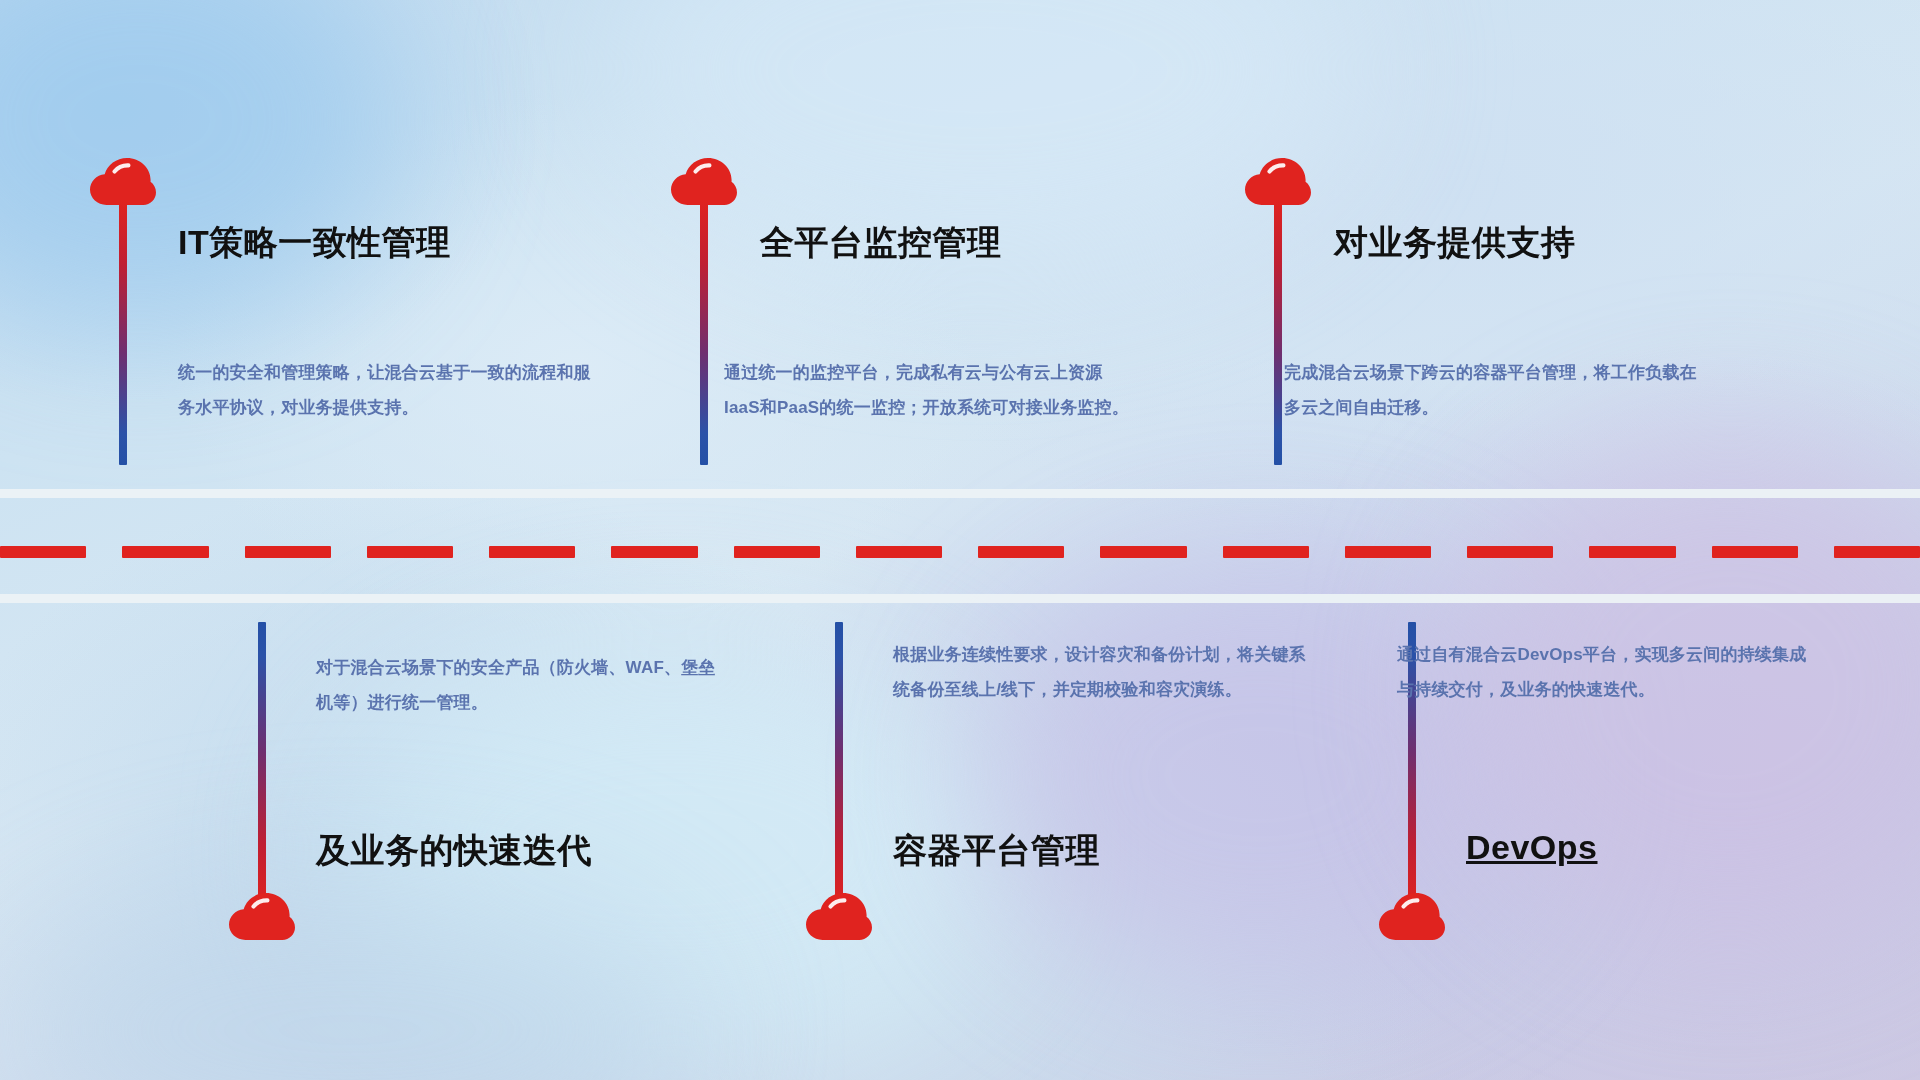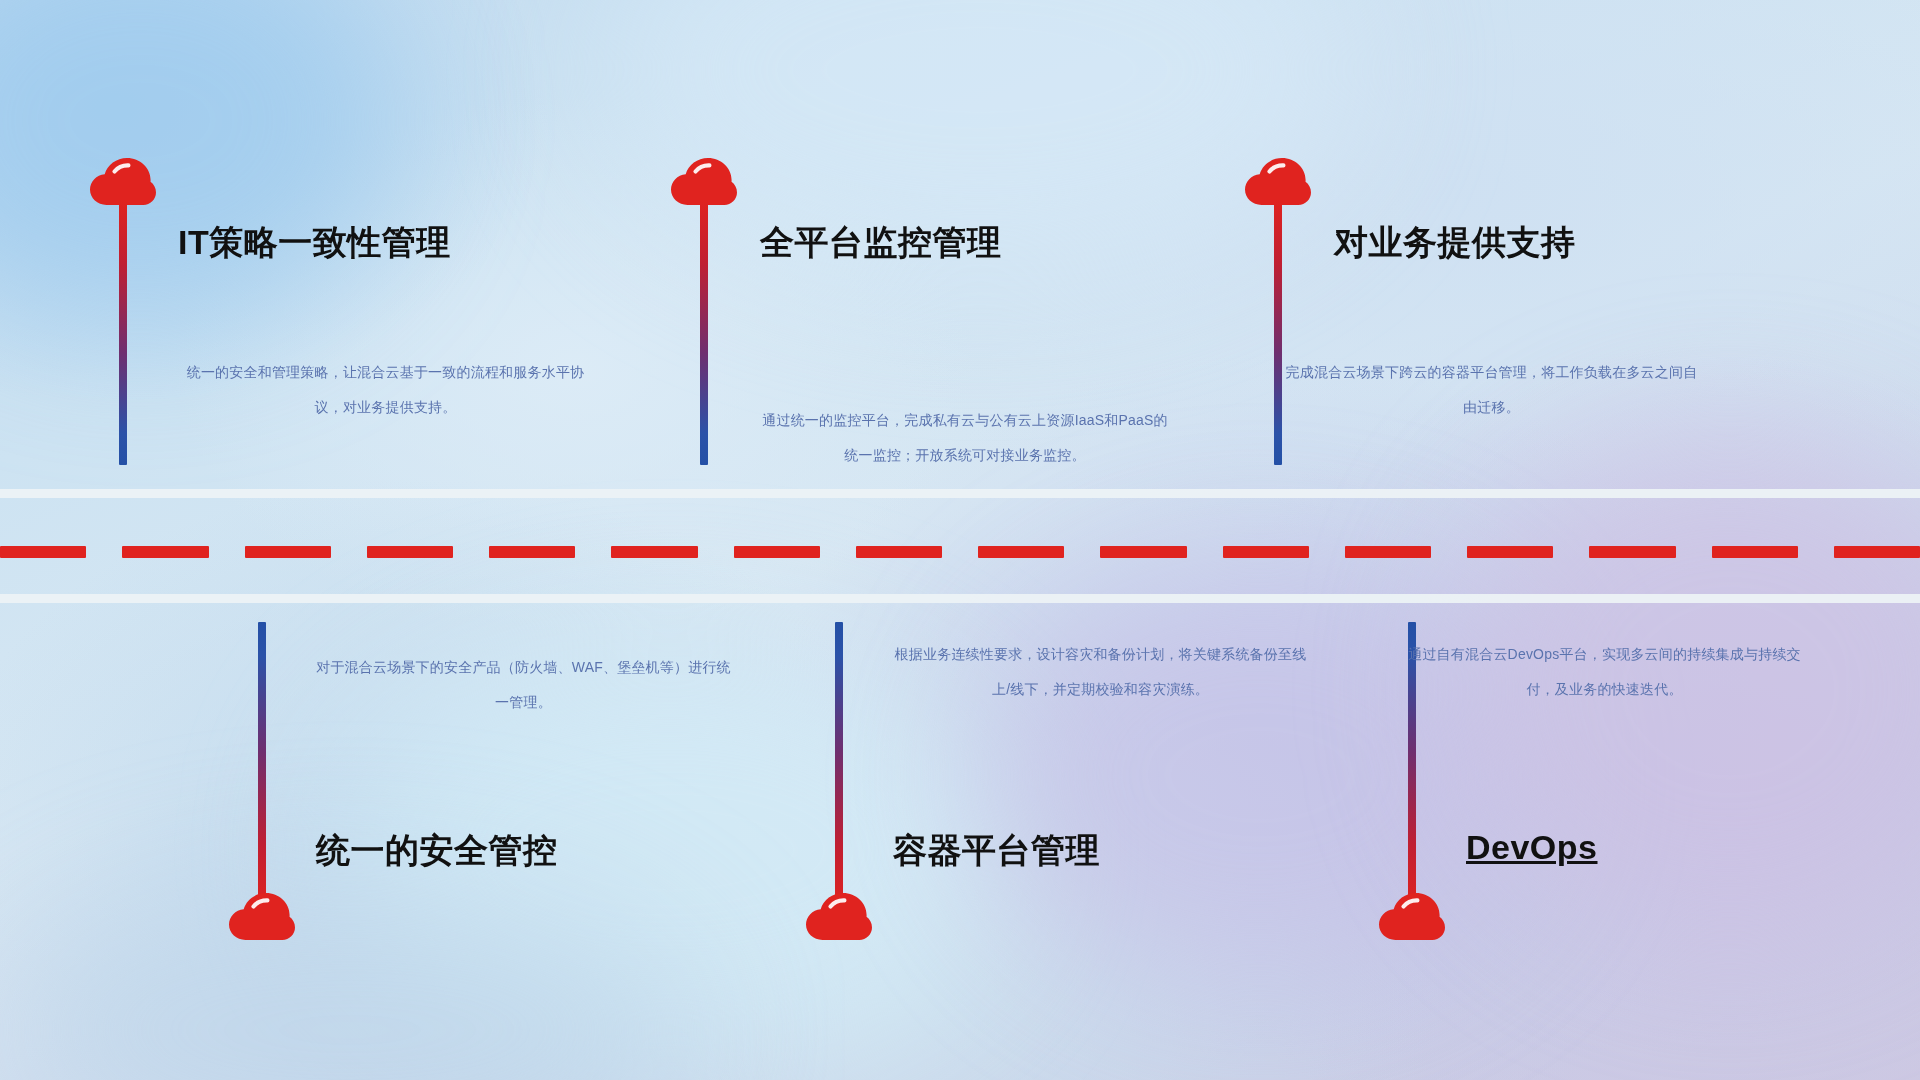--- a/index.html
+++ b/index.html
@@ -19,7 +19,6 @@
       radial-gradient(ellipse 900px 520px at 76% 18%, rgba(206,224,242,.9) 0%, rgba(206,224,242,0) 72%),
       radial-gradient(ellipse 560px 380px at 30% 34%, rgba(221,236,247,.9) 0%, rgba(221,236,247,0) 72%),
       linear-gradient(160deg,#c3dcf0 0%,#cde3f2 26%,#d7e7f3 48%,#cfdcee 66%,#c9cfe6 82%,#cdc9e2 100%);
-    text-align: center;
   }
   
   .blob{position:absolute;border-radius:50%;filter:blur(70px);pointer-events:none;}

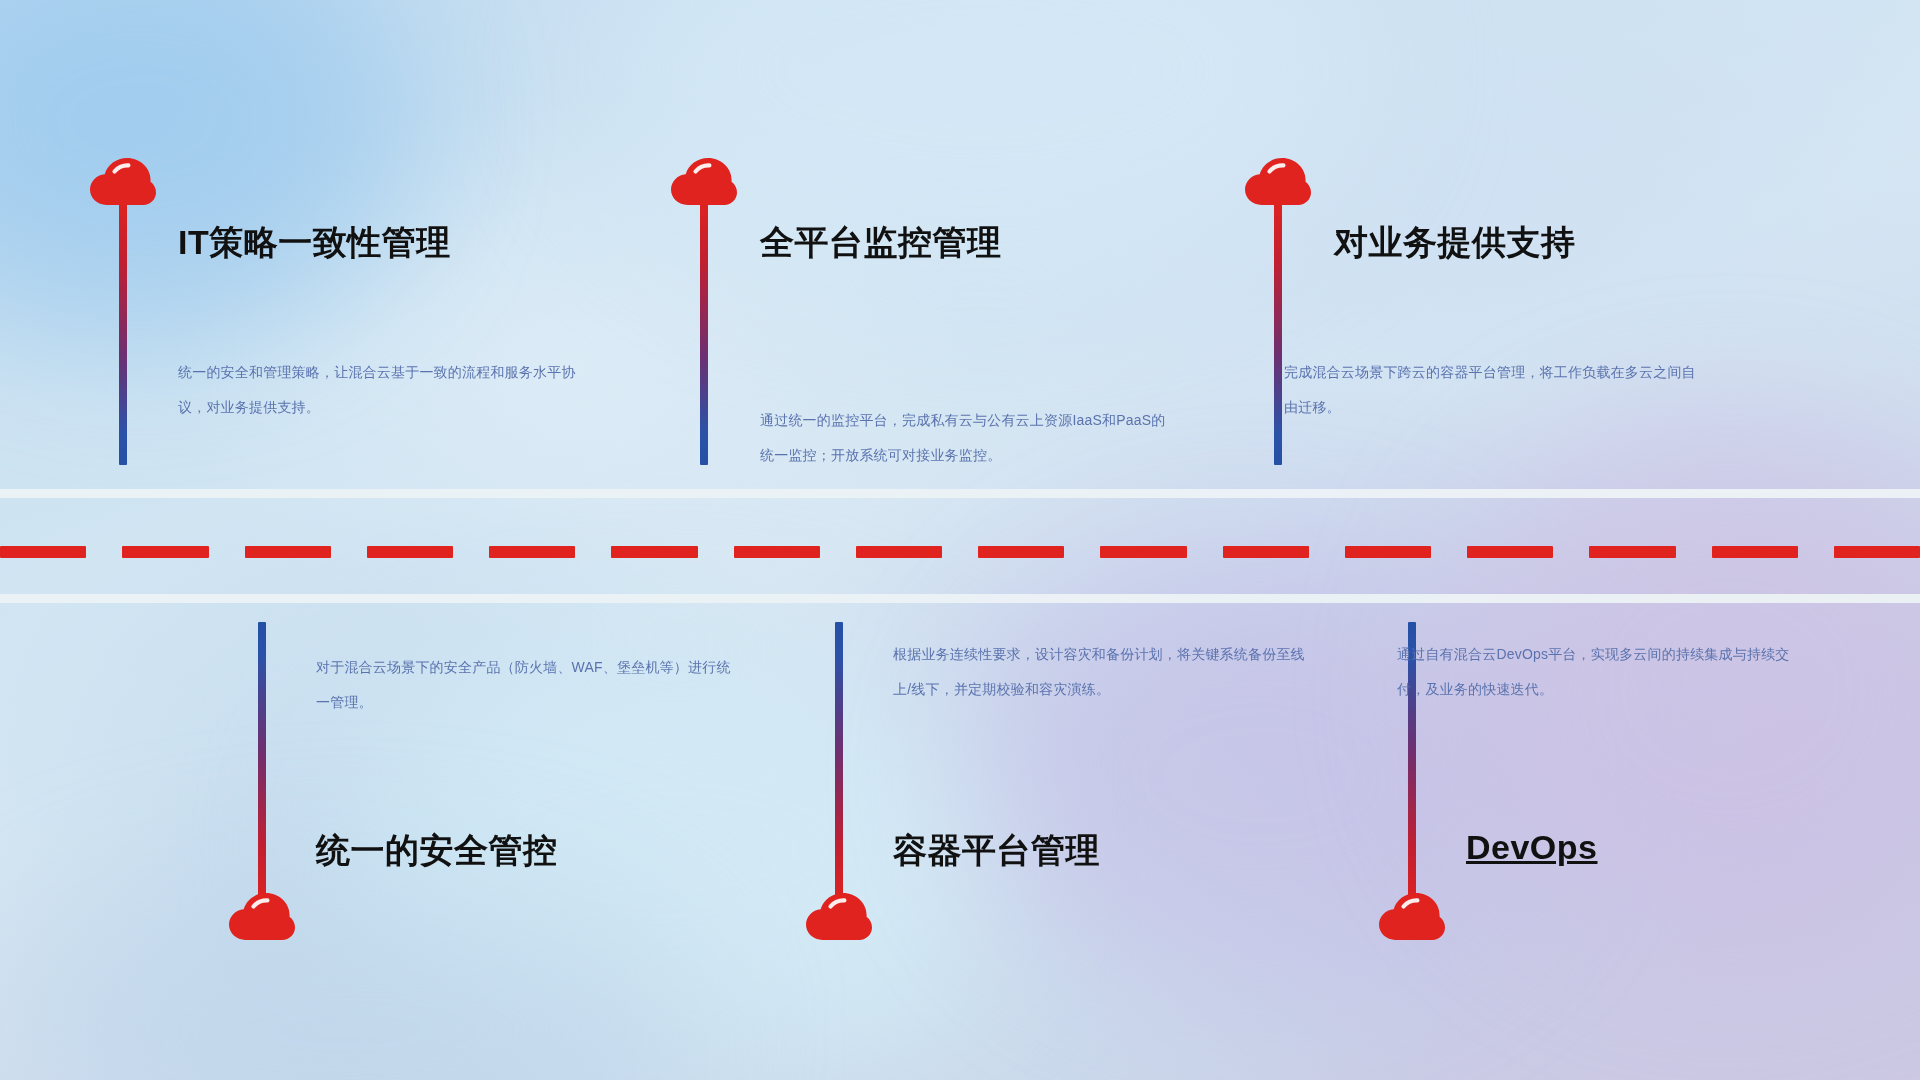--- a/index.html
+++ b/index.html
@@ -51,8 +51,8 @@
     font-weight:700;font-size:34px;letter-spacing:.5px;
   }
   .desc{
-    position:absolute;color:#5a73ae;font-size:14px;line-height:35px;
-    width:400px;letter-spacing:.2px;
+    position:absolute;color:#5a73ae;font-size:17px;line-height:35px;
+    width:400px;letter-spacing:.2px;font-weight:bold;
   }
 </style>
 </head>

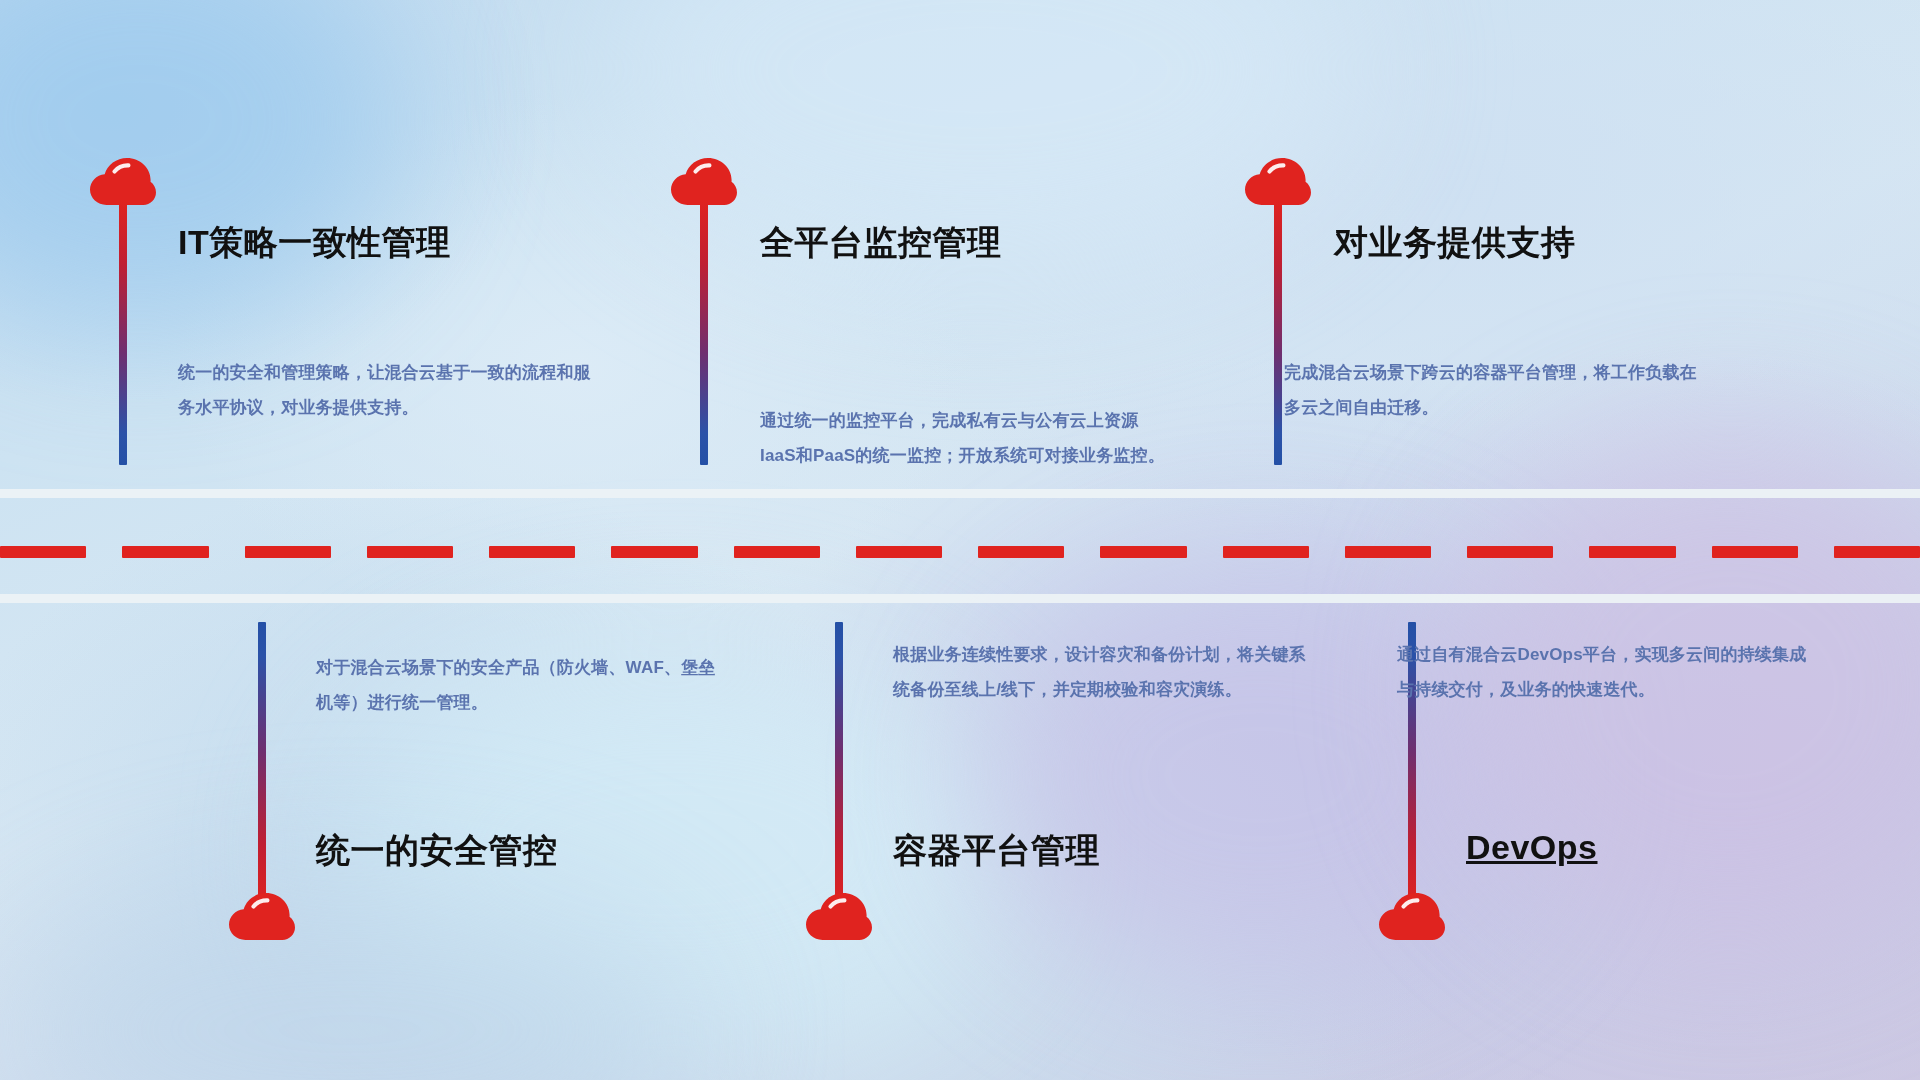--- a/index.html
+++ b/index.html
@@ -88,7 +88,7 @@
     </div>
     <div class="stem down" style="left:700px;top:200px;height:265px;"></div>
     <div class="title" style="left:760px;top:220px;">全平台监控管理</div>
-    <div class="desc" style="left:760px;top:355px;width:410px;margin-top:48px;">通过统一的监控平台，完成私有云与公有云上资源IaaS和PaaS的统一监控；开放系统可对接业务监控。</div>
+    <div class="desc" style="left:724px;top:355px;width:410px;">通过统一的监控平台，完成私有云与公有云上资源IaaS和PaaS的统一监控；开放系统可对接业务监控。</div>
   </div>
 
   <div class="col">

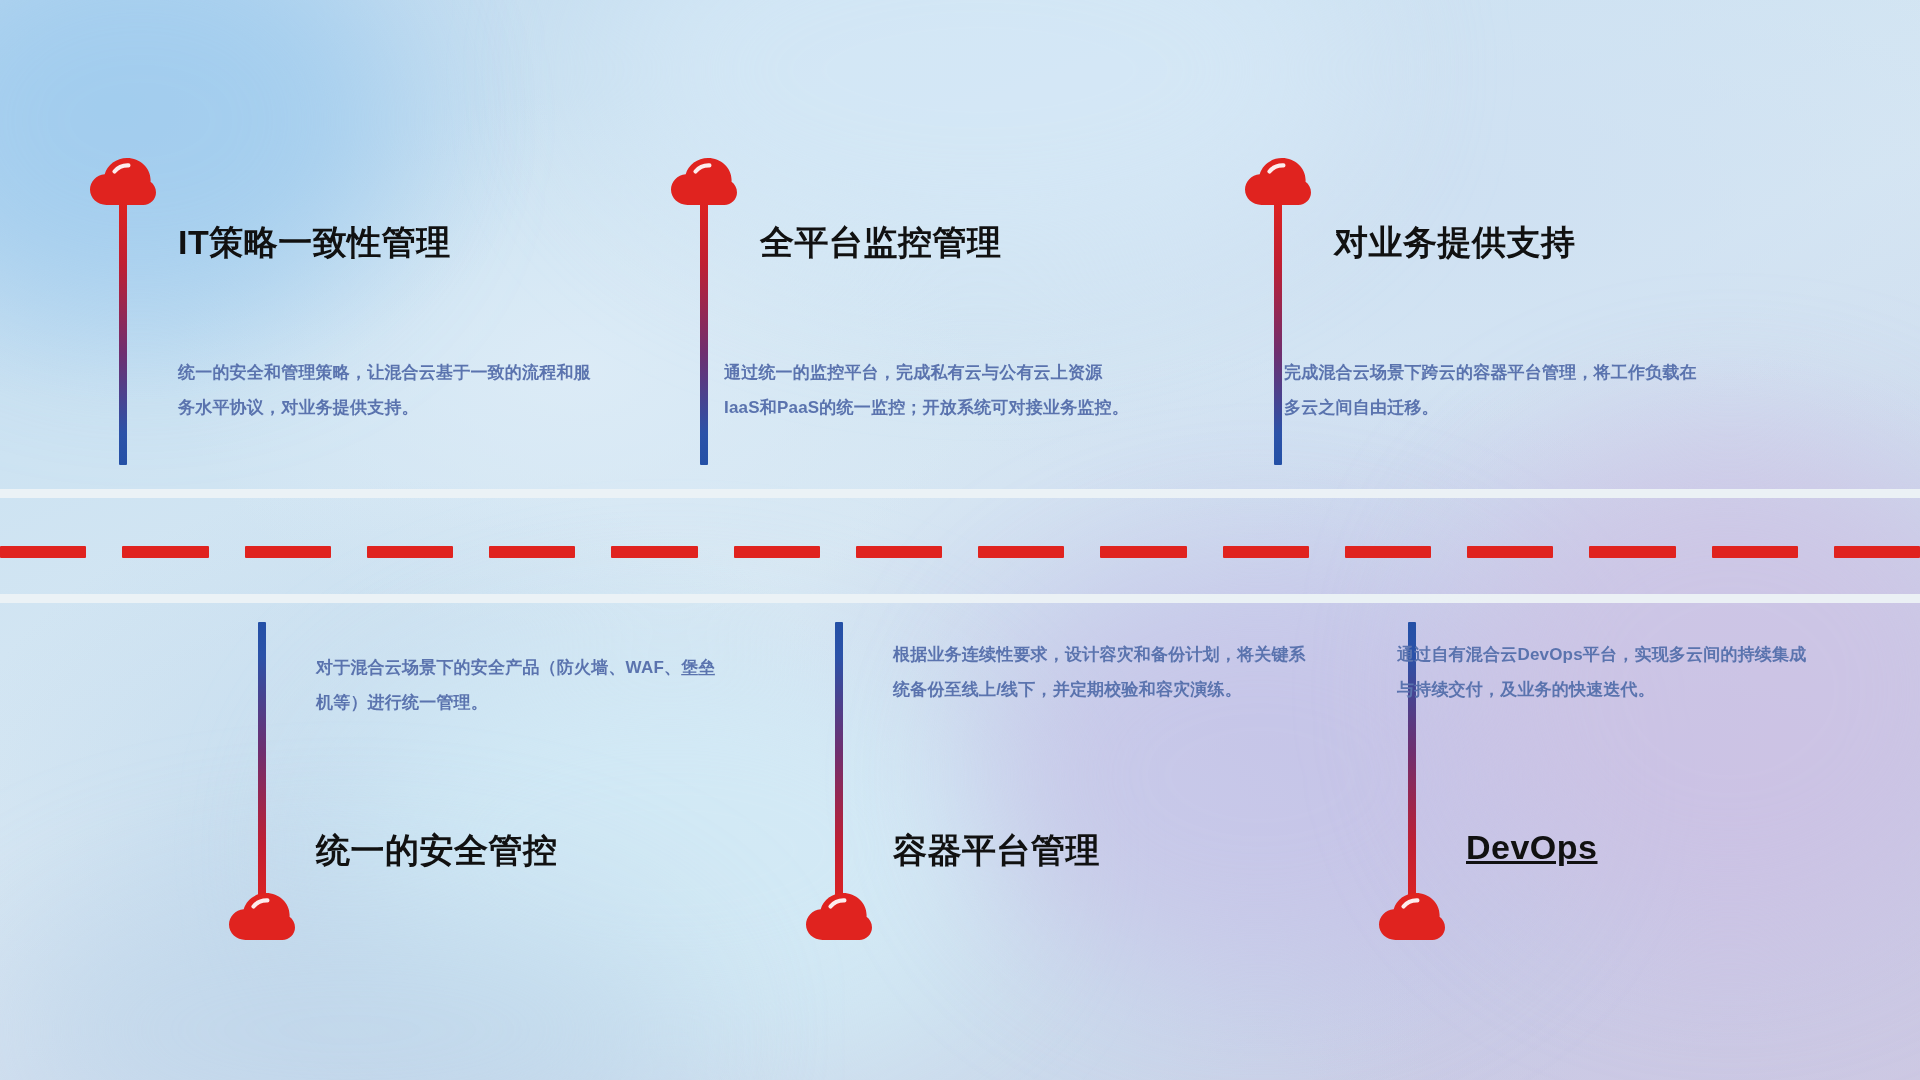--- a/index.html
+++ b/index.html
@@ -133,7 +133,7 @@
       </svg>
     </div>
     <div class="desc" style="left:316px;top:637px;width:415px;margin-top:13px;">对于混合云场景下的安全产品（防火墙、WAF、堡垒机等）进行统一管理。</div>
-    <div class="title" style="left:316px;top:828px;">统一的安全管控</div>
+    <div class="title" style="left:316px;top:828px;">及业务的快速迭代</div>
   </div>
 
   <div class="col">

